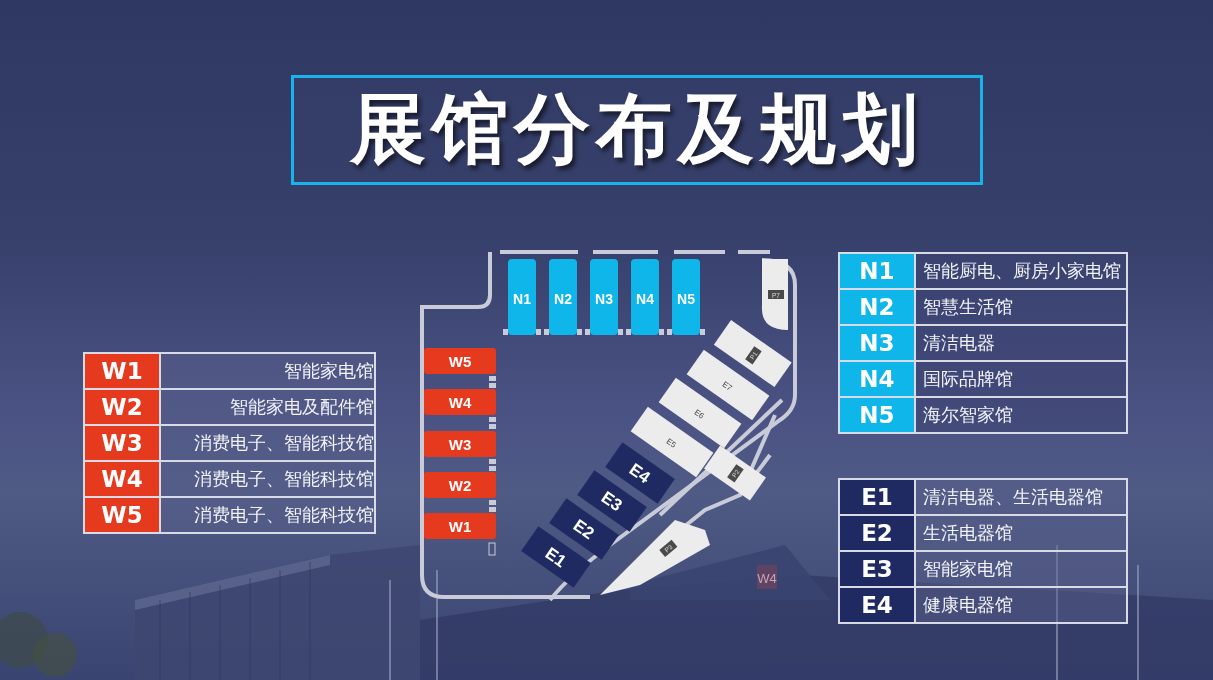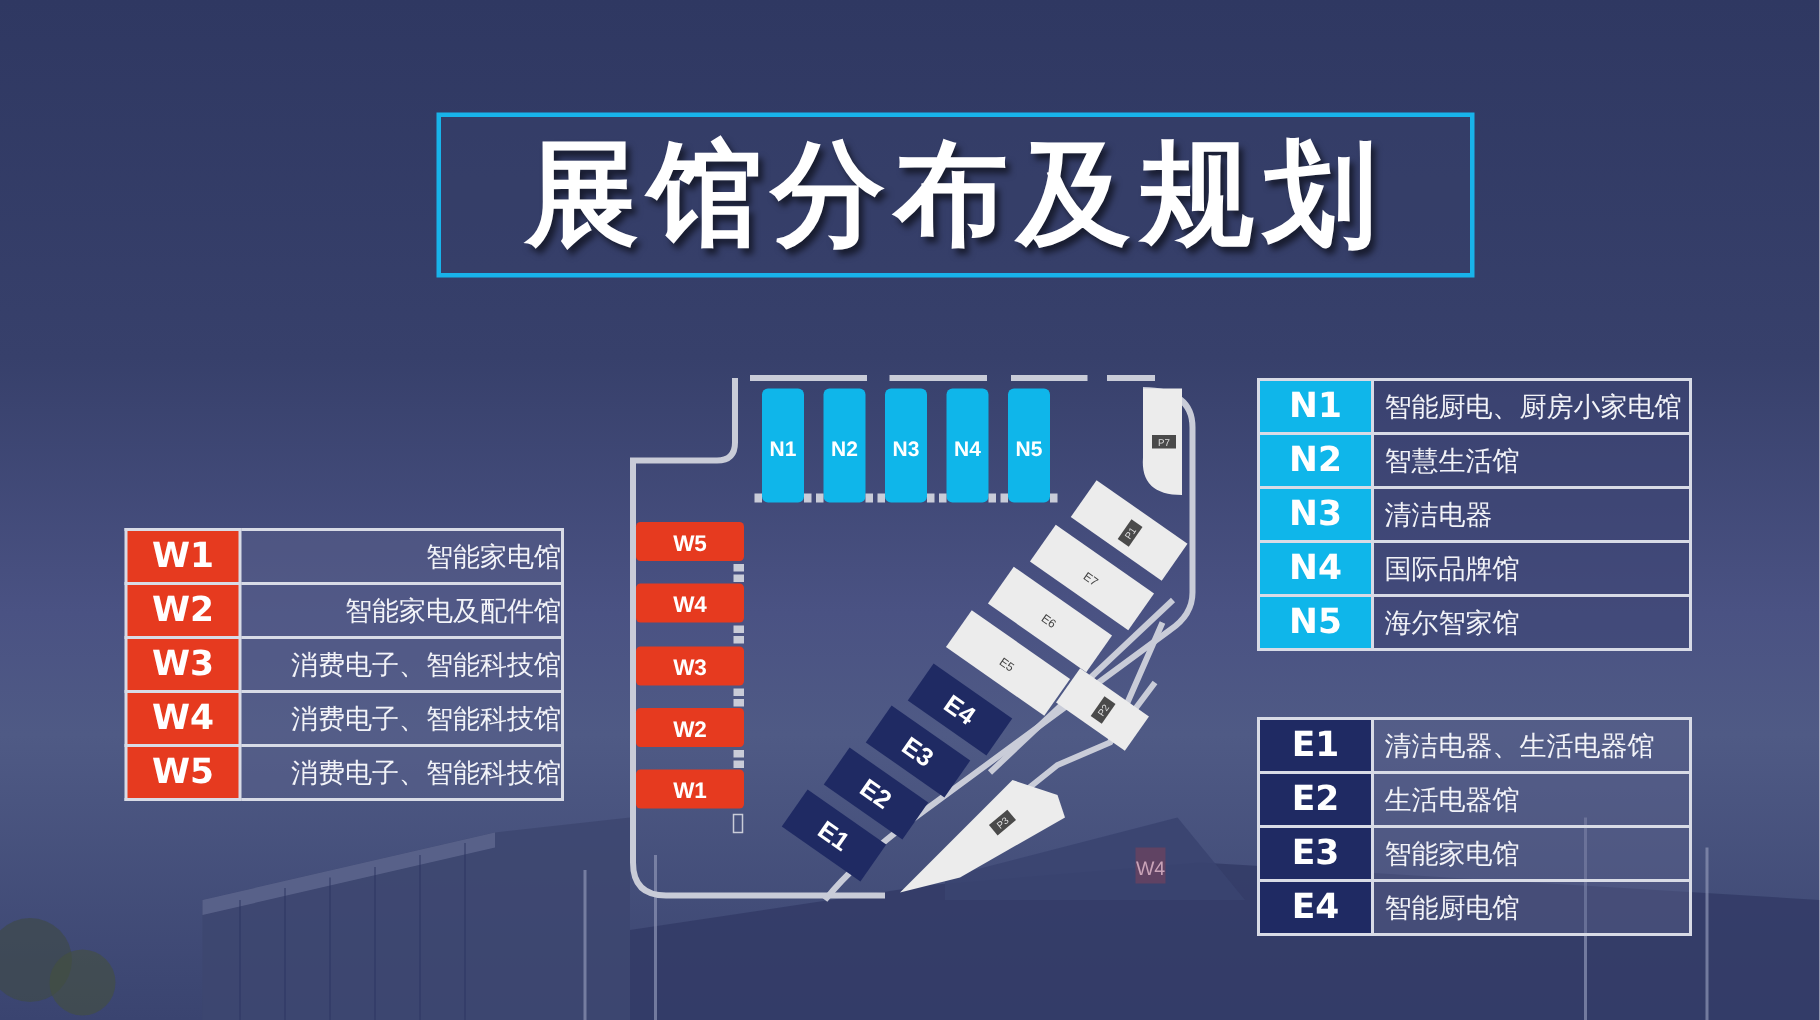--- a/index.html
+++ b/index.html
@@ -126,7 +126,7 @@
       </tr>
   <tr>
         <td class="code">E4</td>
-        <td class="desc">智能厨电馆</td>
+        <td class="desc">健康电器馆</td>
       </tr>
 </tbody>
   </table>

